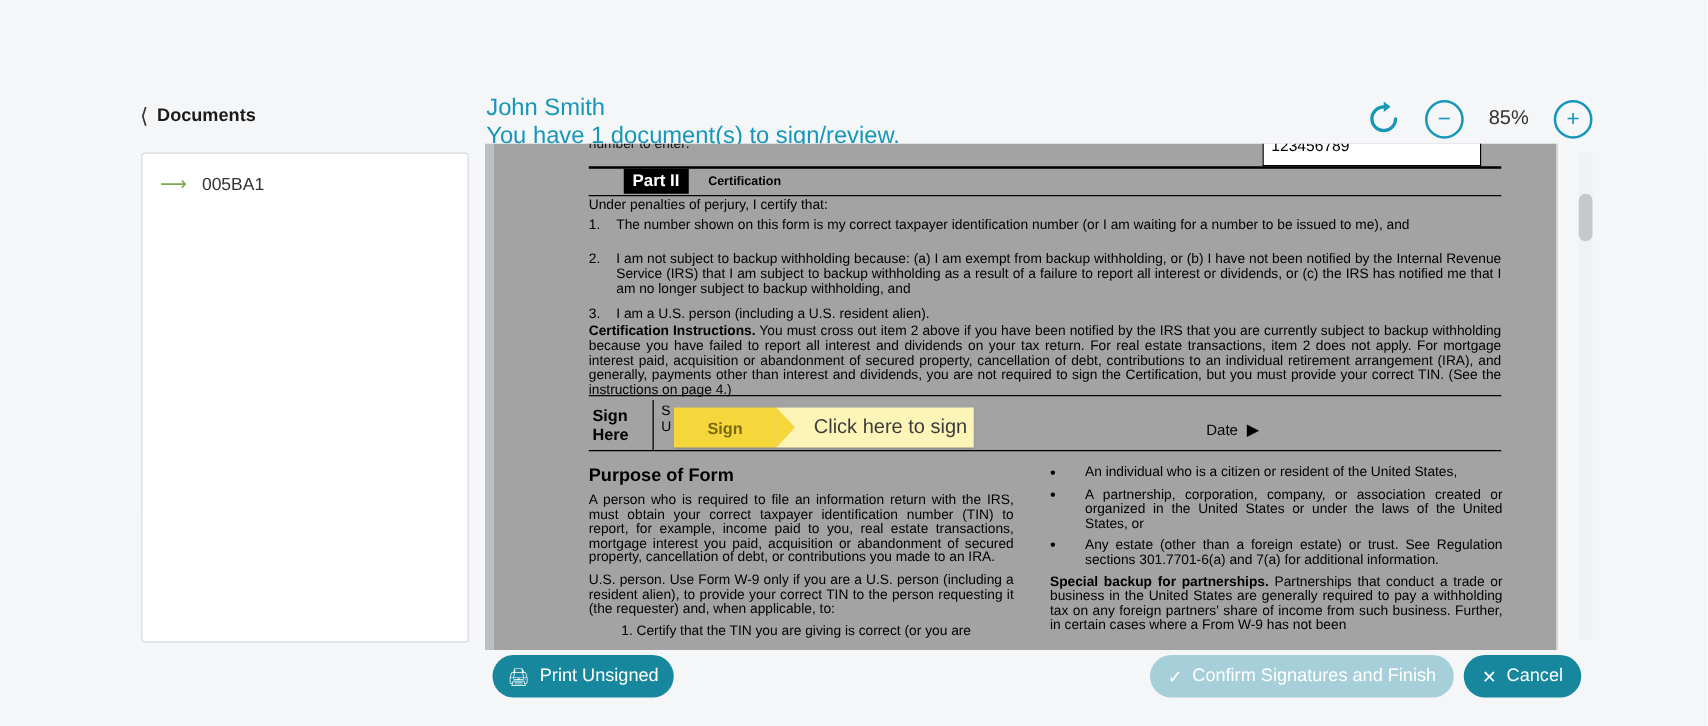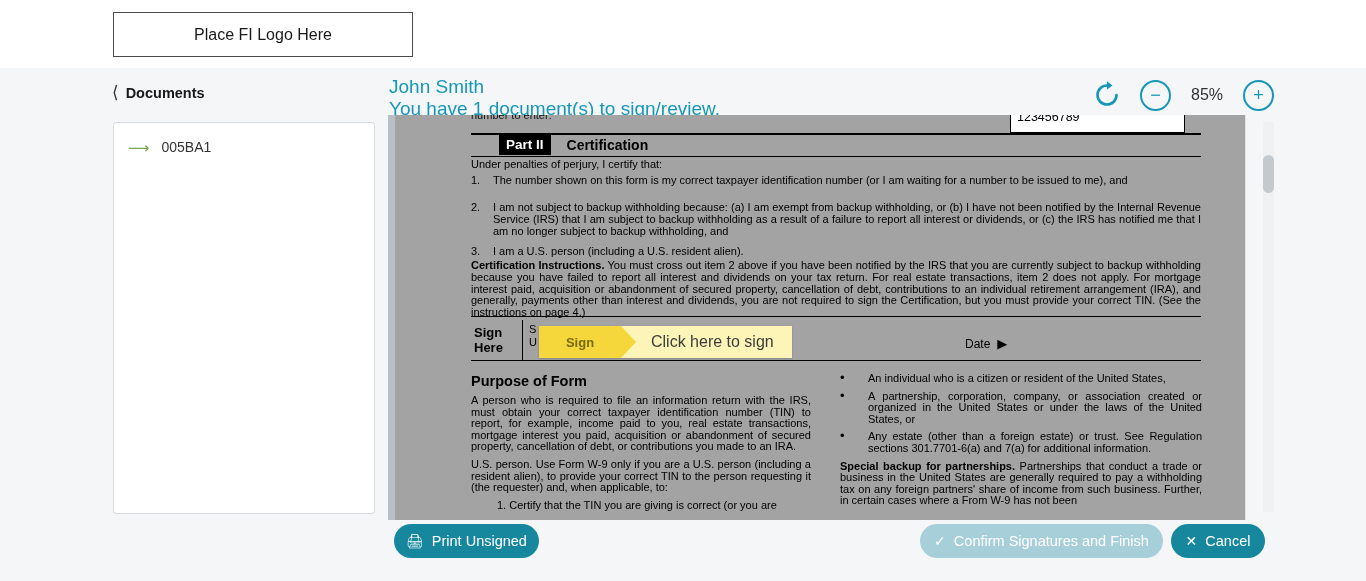--- a/index.html
+++ b/index.html
@@ -277,11 +277,6 @@
 
 <div id="app">
 
-  <div class="logo-bar">
-    <div class="logo-box">
-      <span>Place FI Logo Here</span>
-    </div>
-  </div>
 
   <div class="header">
     <div class="back-link">

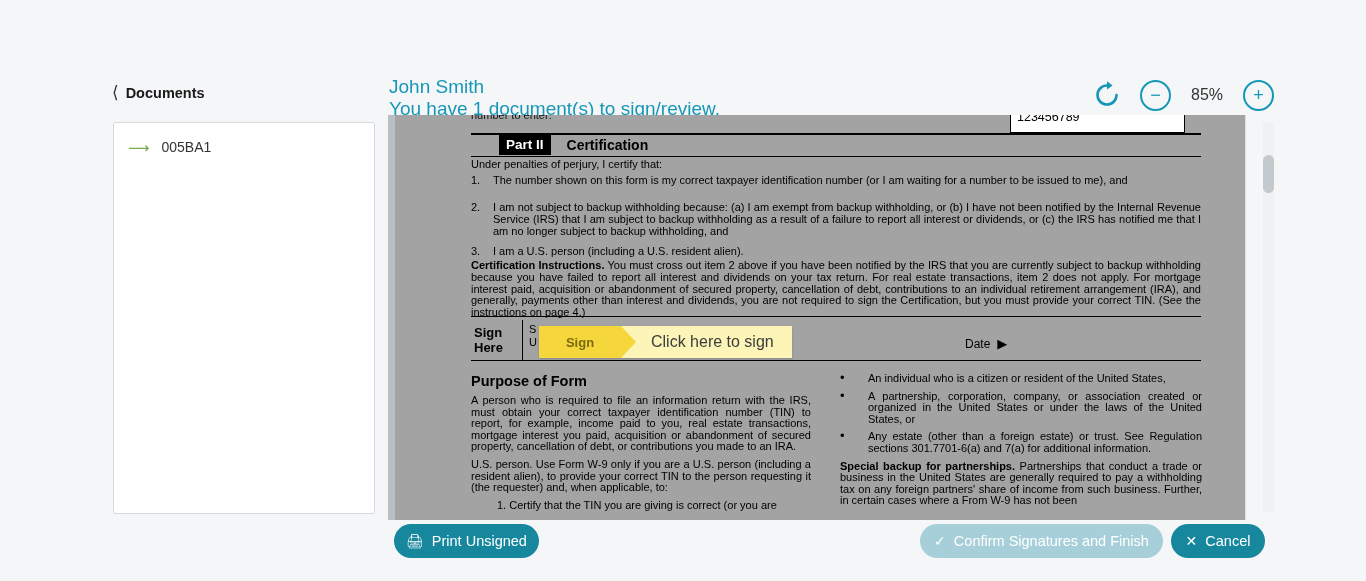--- a/index.html
+++ b/index.html
@@ -133,7 +133,7 @@
     margin-left: 28px;
   }
   .part-title {
-    font-weight: bold; font-size: 14px; margin-left: 16px; color:#000;
+    font-weight: bold; font-size: 10px; margin-left: 16px; color:#000;
   }
   .partline2 {
     position: absolute; top: 41px; left: 76px;

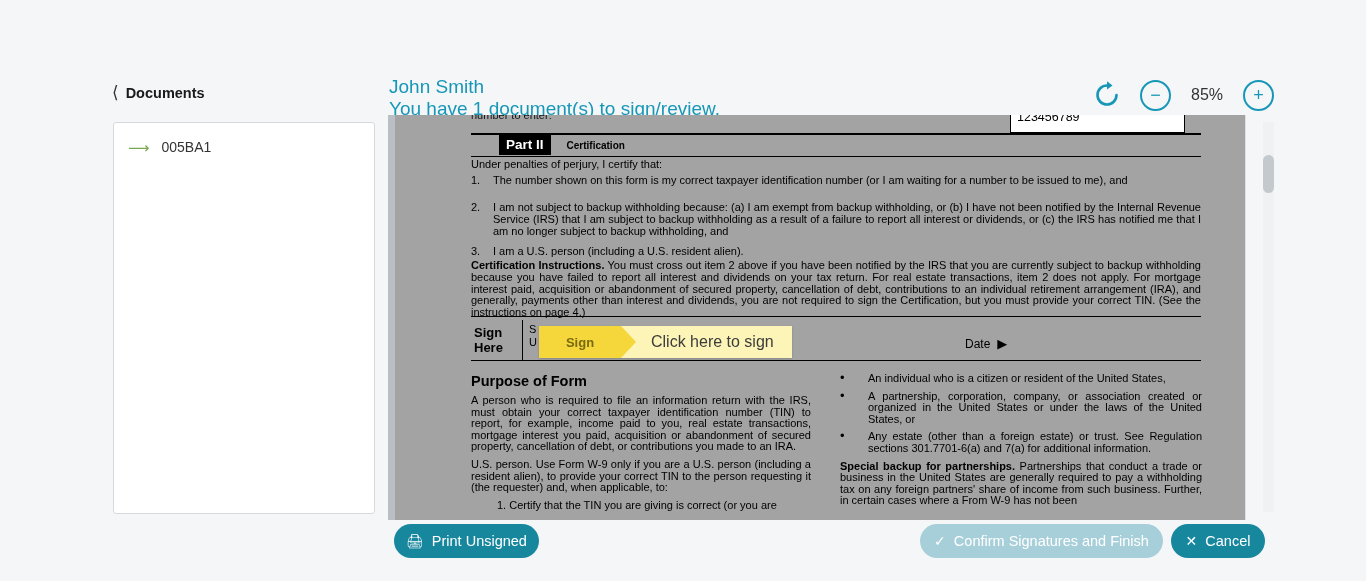--- a/index.html
+++ b/index.html
@@ -208,7 +208,7 @@
   }
   .sign-tab-label {
     background: #fdf5b8;
-    padding: 0 18px 0 30px;
+    padding: 0 5px 0 30px;
     display: flex; align-items: center;
     font-size: 16px; color: #3c3c3c;
   }

